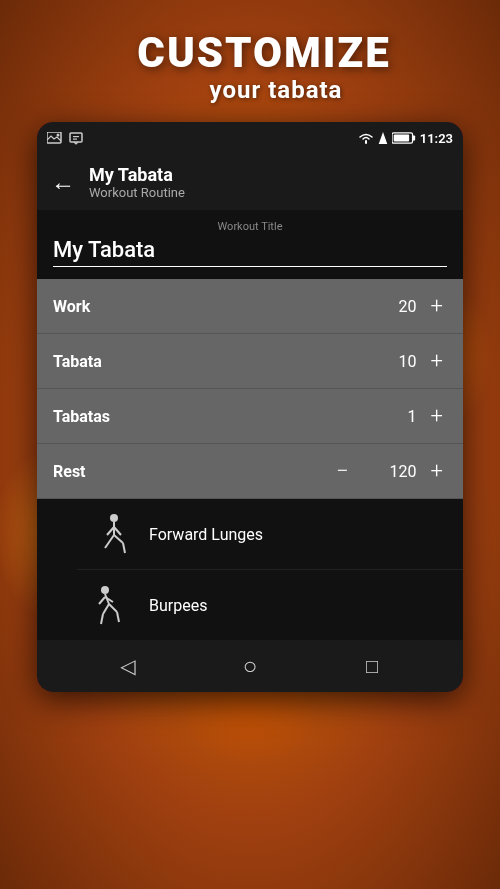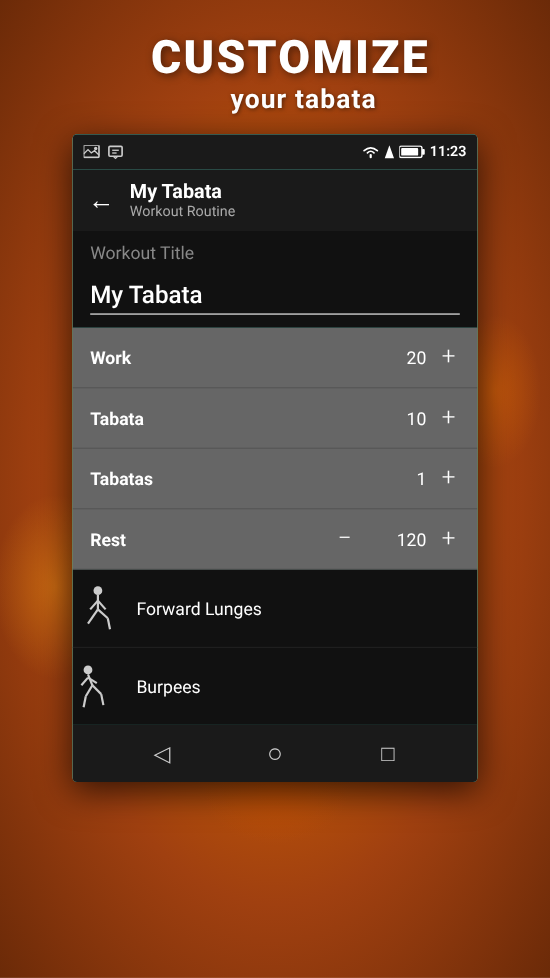--- a/index.html
+++ b/index.html
@@ -62,9 +62,9 @@
       position: relative;
       z-index: 1;
       margin: 18px auto 0;
-      width: 368px;
-      background: #5eead4;
-      border-radius: 4px;
+      width: 426px;
+      background: #b91c1c;
+      border-radius: 16px;
       overflow: hidden;
       box-shadow: 0 8px 32px rgba(0,0,0,0.7);
     }

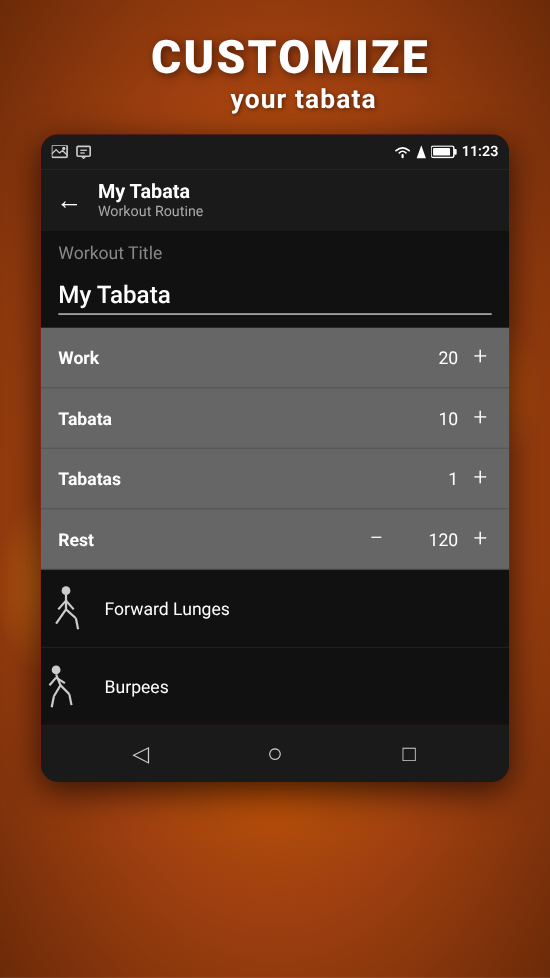--- a/index.html
+++ b/index.html
@@ -134,8 +134,9 @@
 
     .workout-title-label {
       color: #888;
-      font-size: 16px;
-      margin-bottom: 17px;
+      font-size: 11px;
+      margin-bottom: 4px;
+      text-align: center;
     }
 
     .workout-title-input {

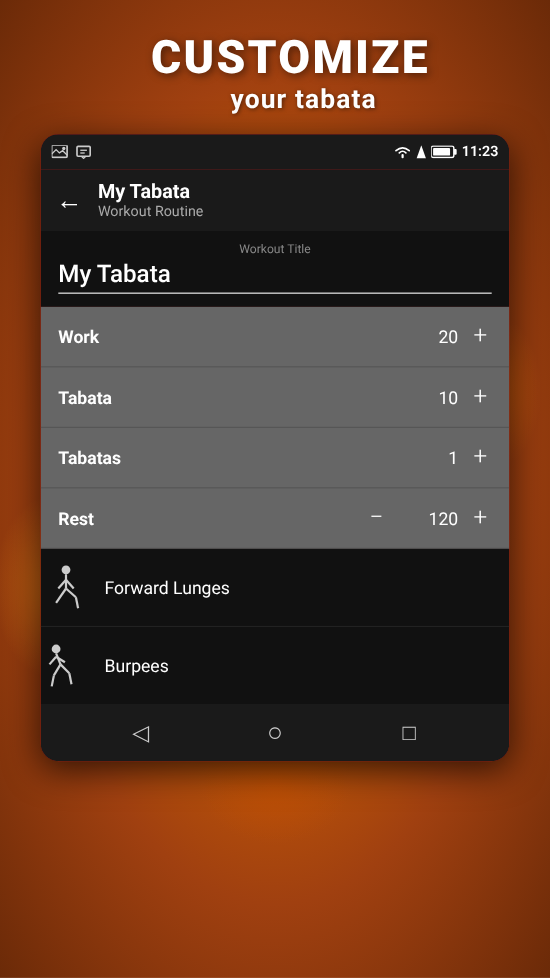--- a/index.html
+++ b/index.html
@@ -202,9 +202,10 @@
     .exercise-item {
       display: flex;
       align-items: center;
-      padding: 14px 2px;
+      padding: 14px 16px;
       border-bottom: 1px solid #222;
       gap: 14px;
+      margin-left: 40px;
     }
 
     .exercise-icon {

